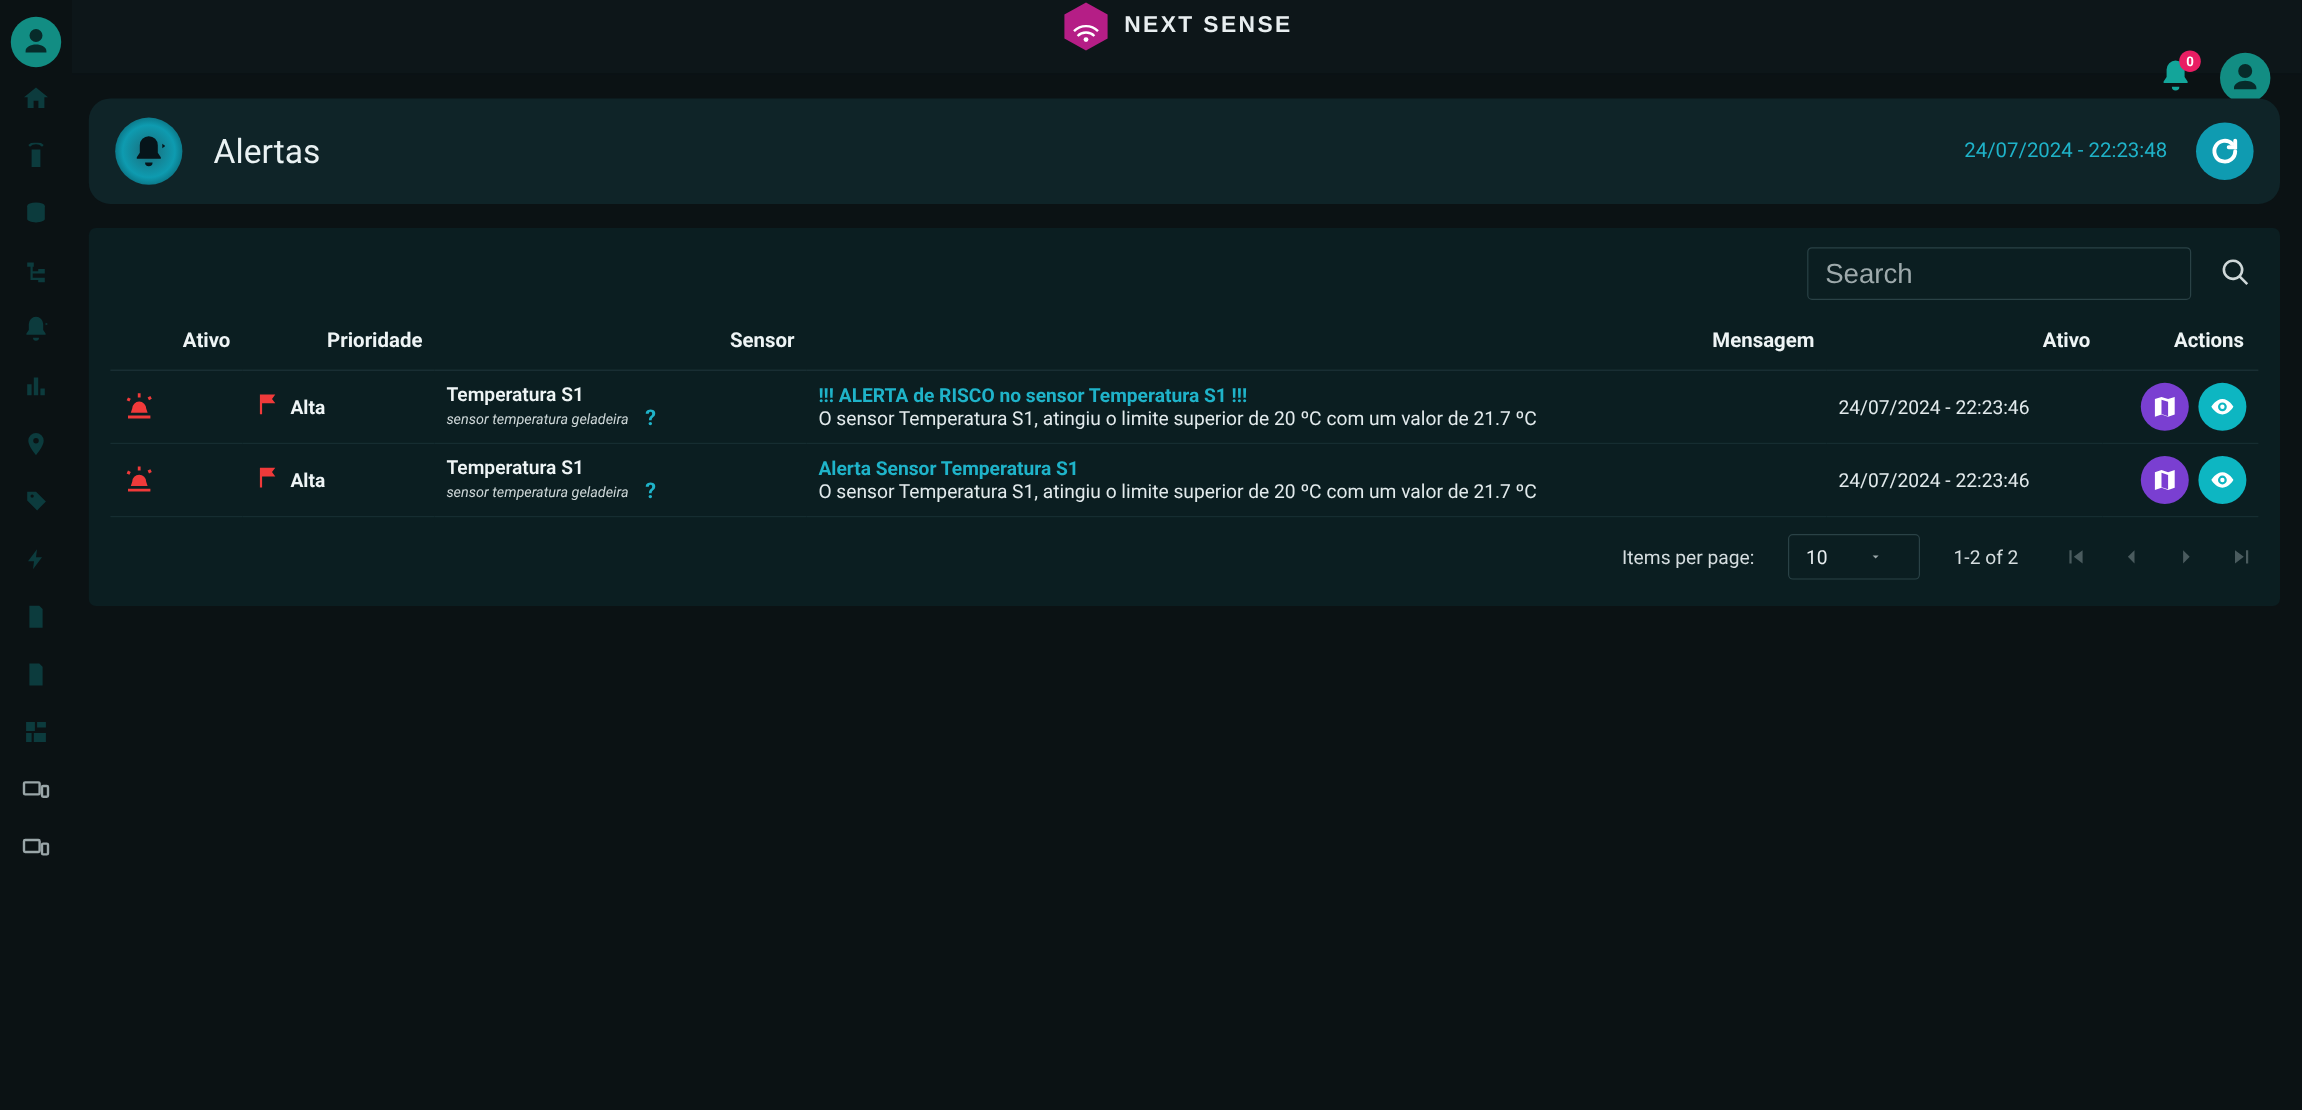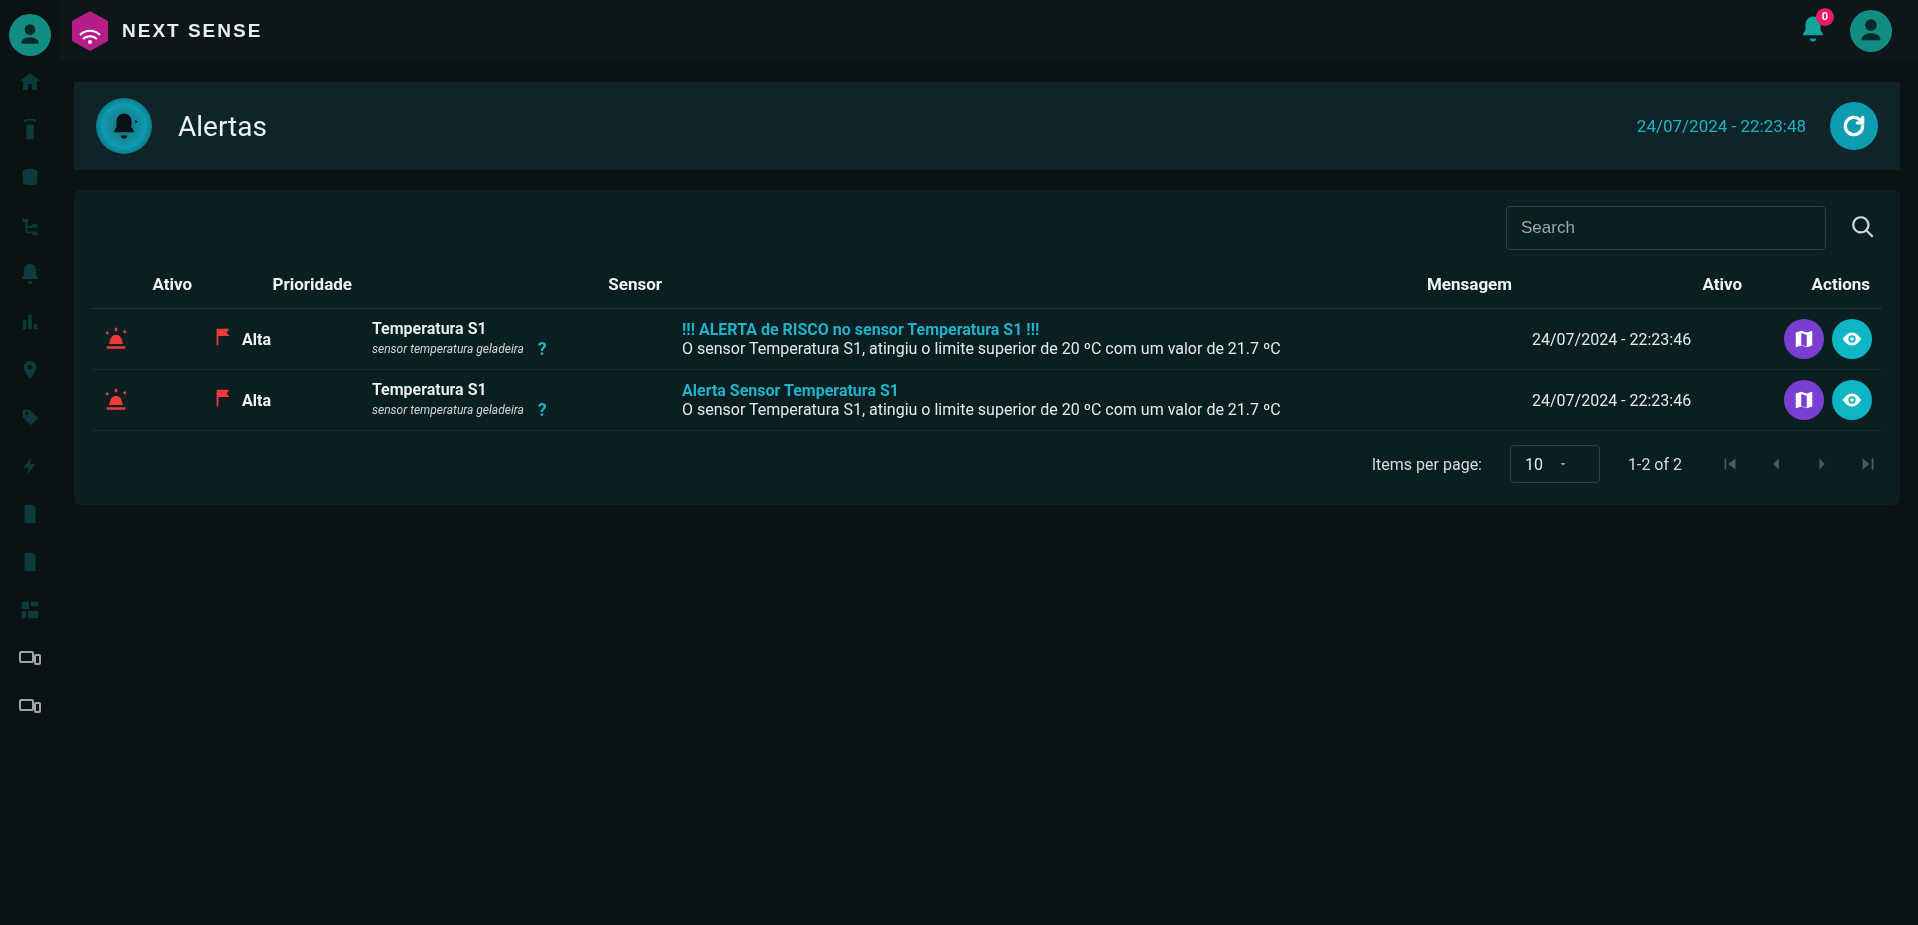--- a/index.html
+++ b/index.html
@@ -45,6 +45,7 @@
   align-items: center;
   padding: 0 26px 0 8px;
   border-bottom: 1px solid #0b1214;
+  flex-direction: column;
 }
 .logo { display:flex; align-items:center; gap:10px; }
 .logo-hex {

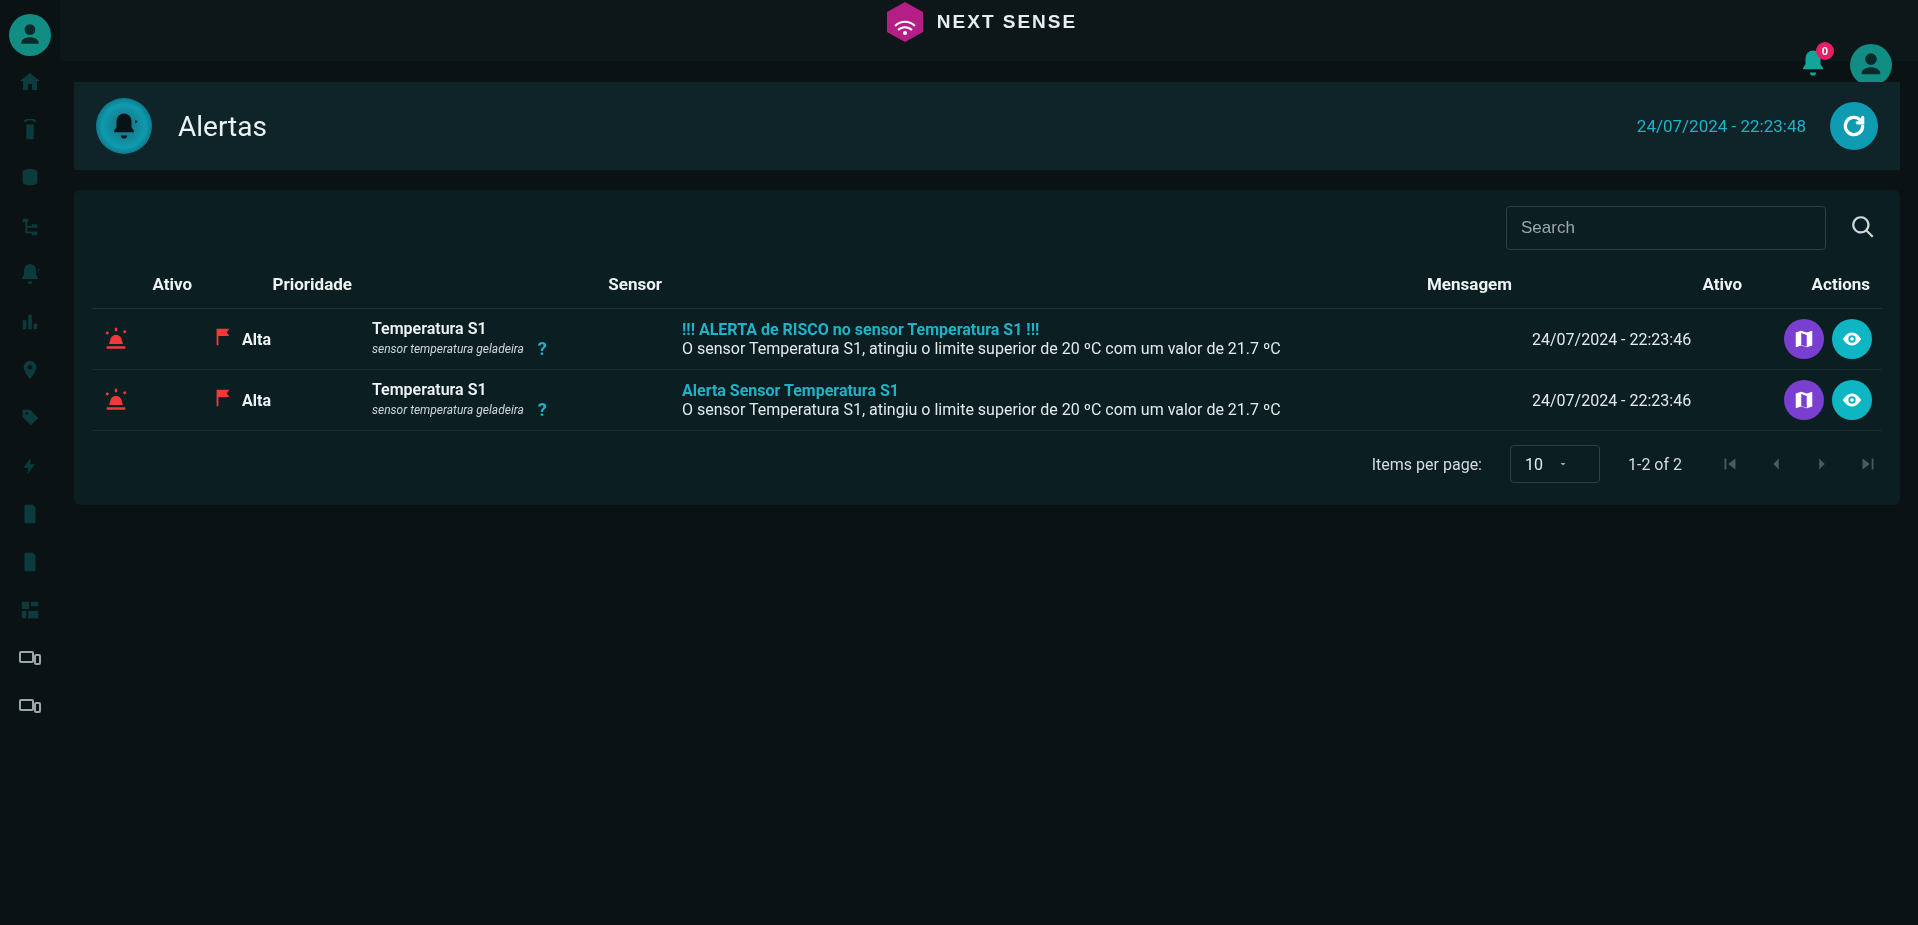--- a/index.html
+++ b/index.html
@@ -72,7 +72,7 @@
 .content { padding: 20px 18px 20px 14px; flex:1; }
 .page-header {
   background: #0f2428;
-  border-radius: 0;
+  border-radius: 18px;
   padding: 16px 22px;
   display:flex; align-items:center;
   margin-bottom: 20px;

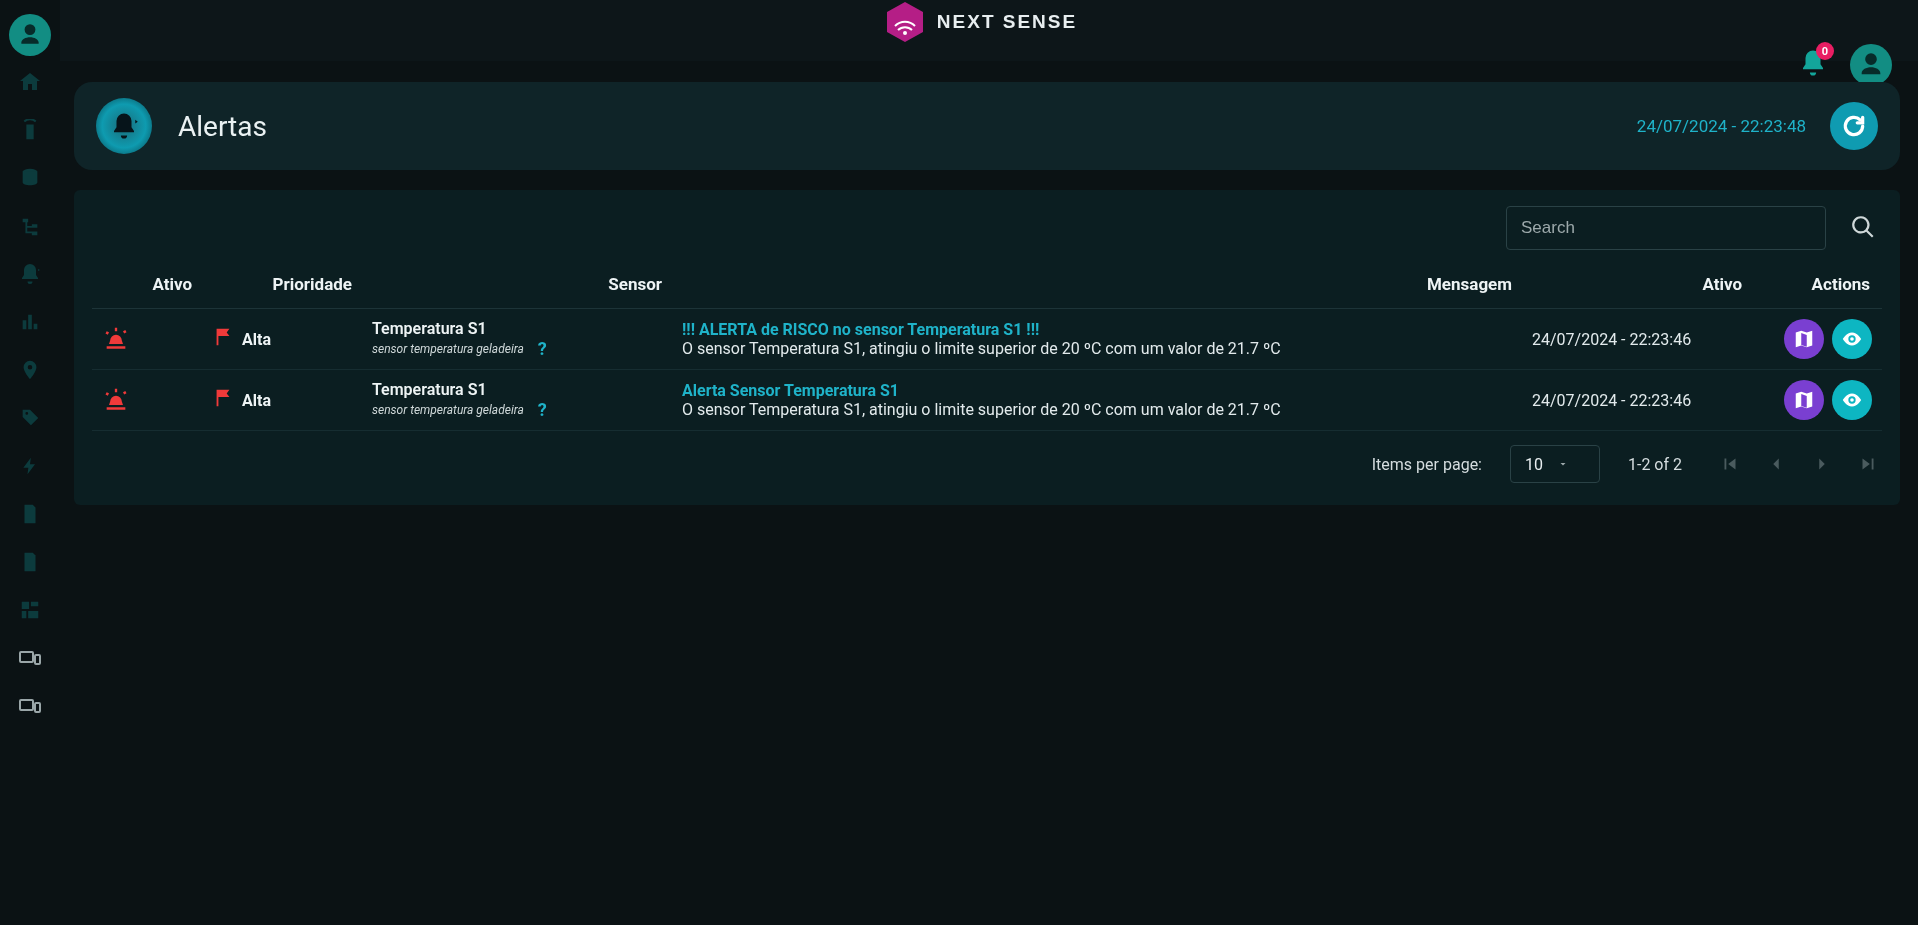--- a/index.html
+++ b/index.html
@@ -99,7 +99,7 @@
 .panel-top { display:flex; justify-content:flex-end; align-items:center; gap:18px; margin-bottom:10px; }
 .search-box {
   background:#0b1e21; border:1px solid #2a4246; border-radius:4px;
-  height:44px; width:320px; color:#b9c7c9; font-size:17px;
+  height:44px; width:320px; color:#b9c7c9; font-size:23px;
   padding:0 14px; outline:none;
 }
 .search-box::placeholder { color:#9da9ab; }

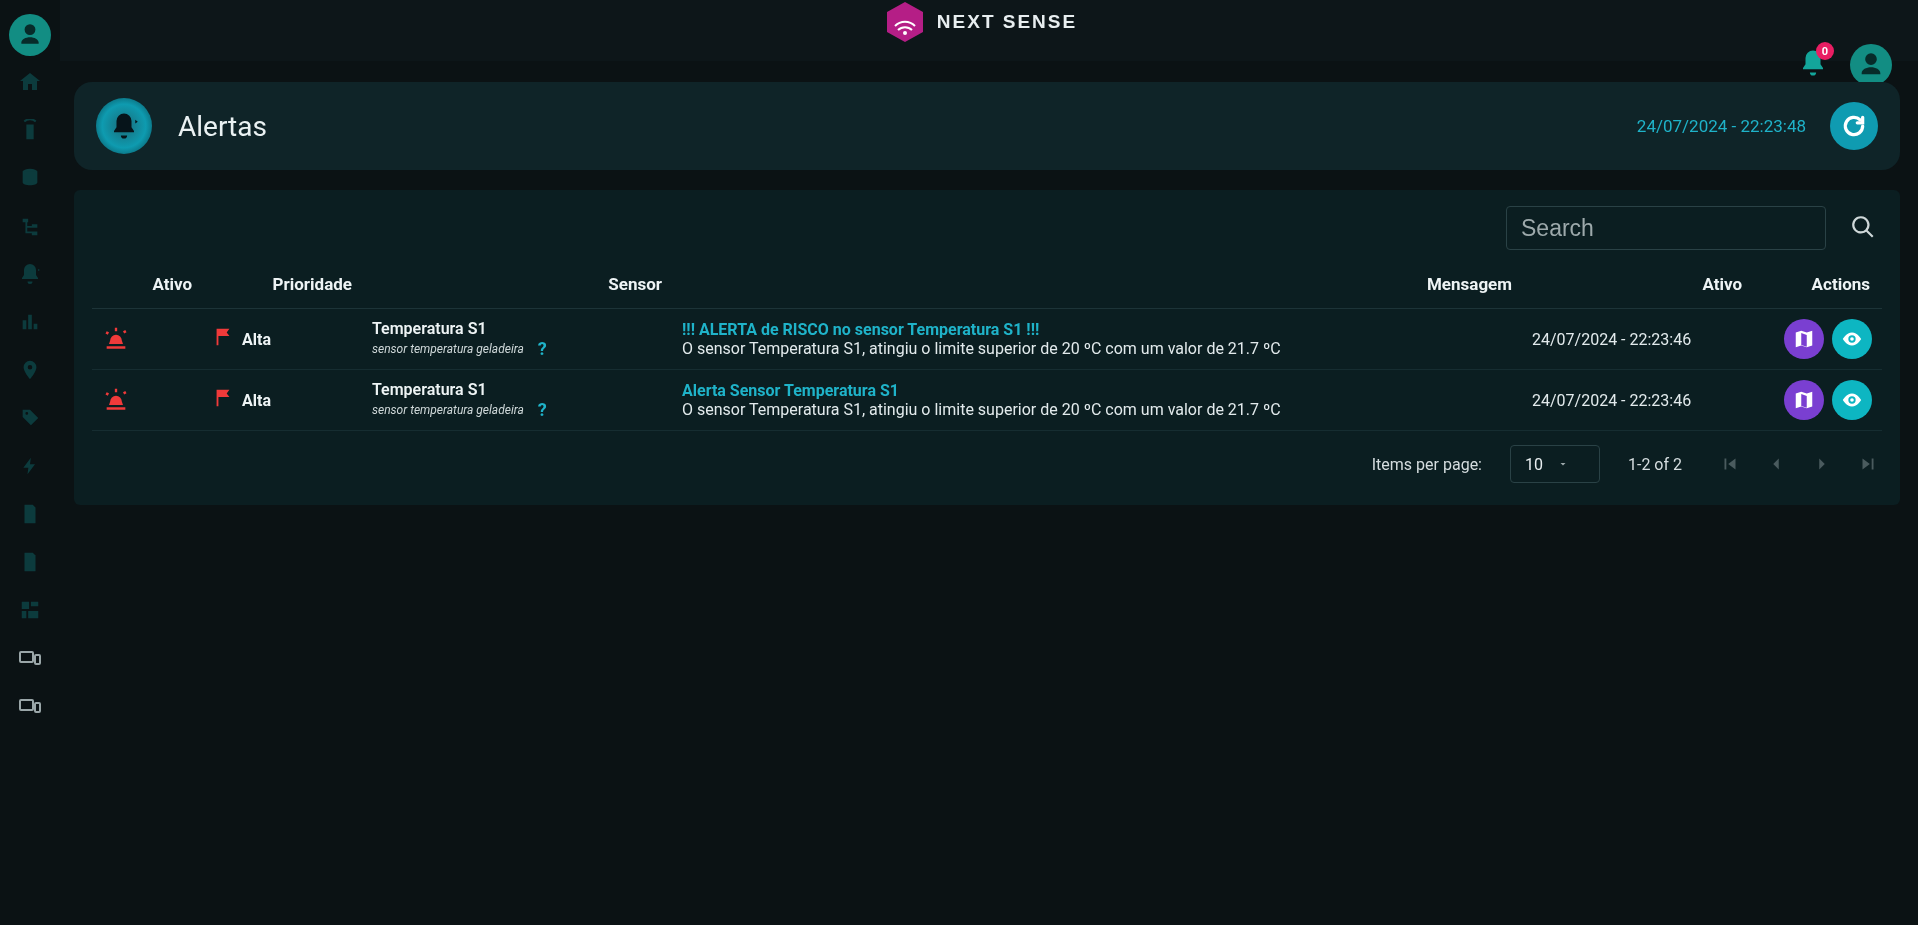--- a/index.html
+++ b/index.html
@@ -139,7 +139,7 @@
 .ipp-select {
   border:1px solid #2a4246; background:#0b1e21; color:#e8eef0;
   height:38px; border-radius:4px; padding:0 30px 0 14px;
-  display:flex; align-items:center; position:relative; cursor:pointer;
+  display:flex; align-items:center; position:relative; cursor:pointer;gap:20px;
 }
 .ipp-caret { margin-left:14px; color:#9da9ab; }
 .pager-arrows { display:flex; gap:18px; margin-left:6px; }

